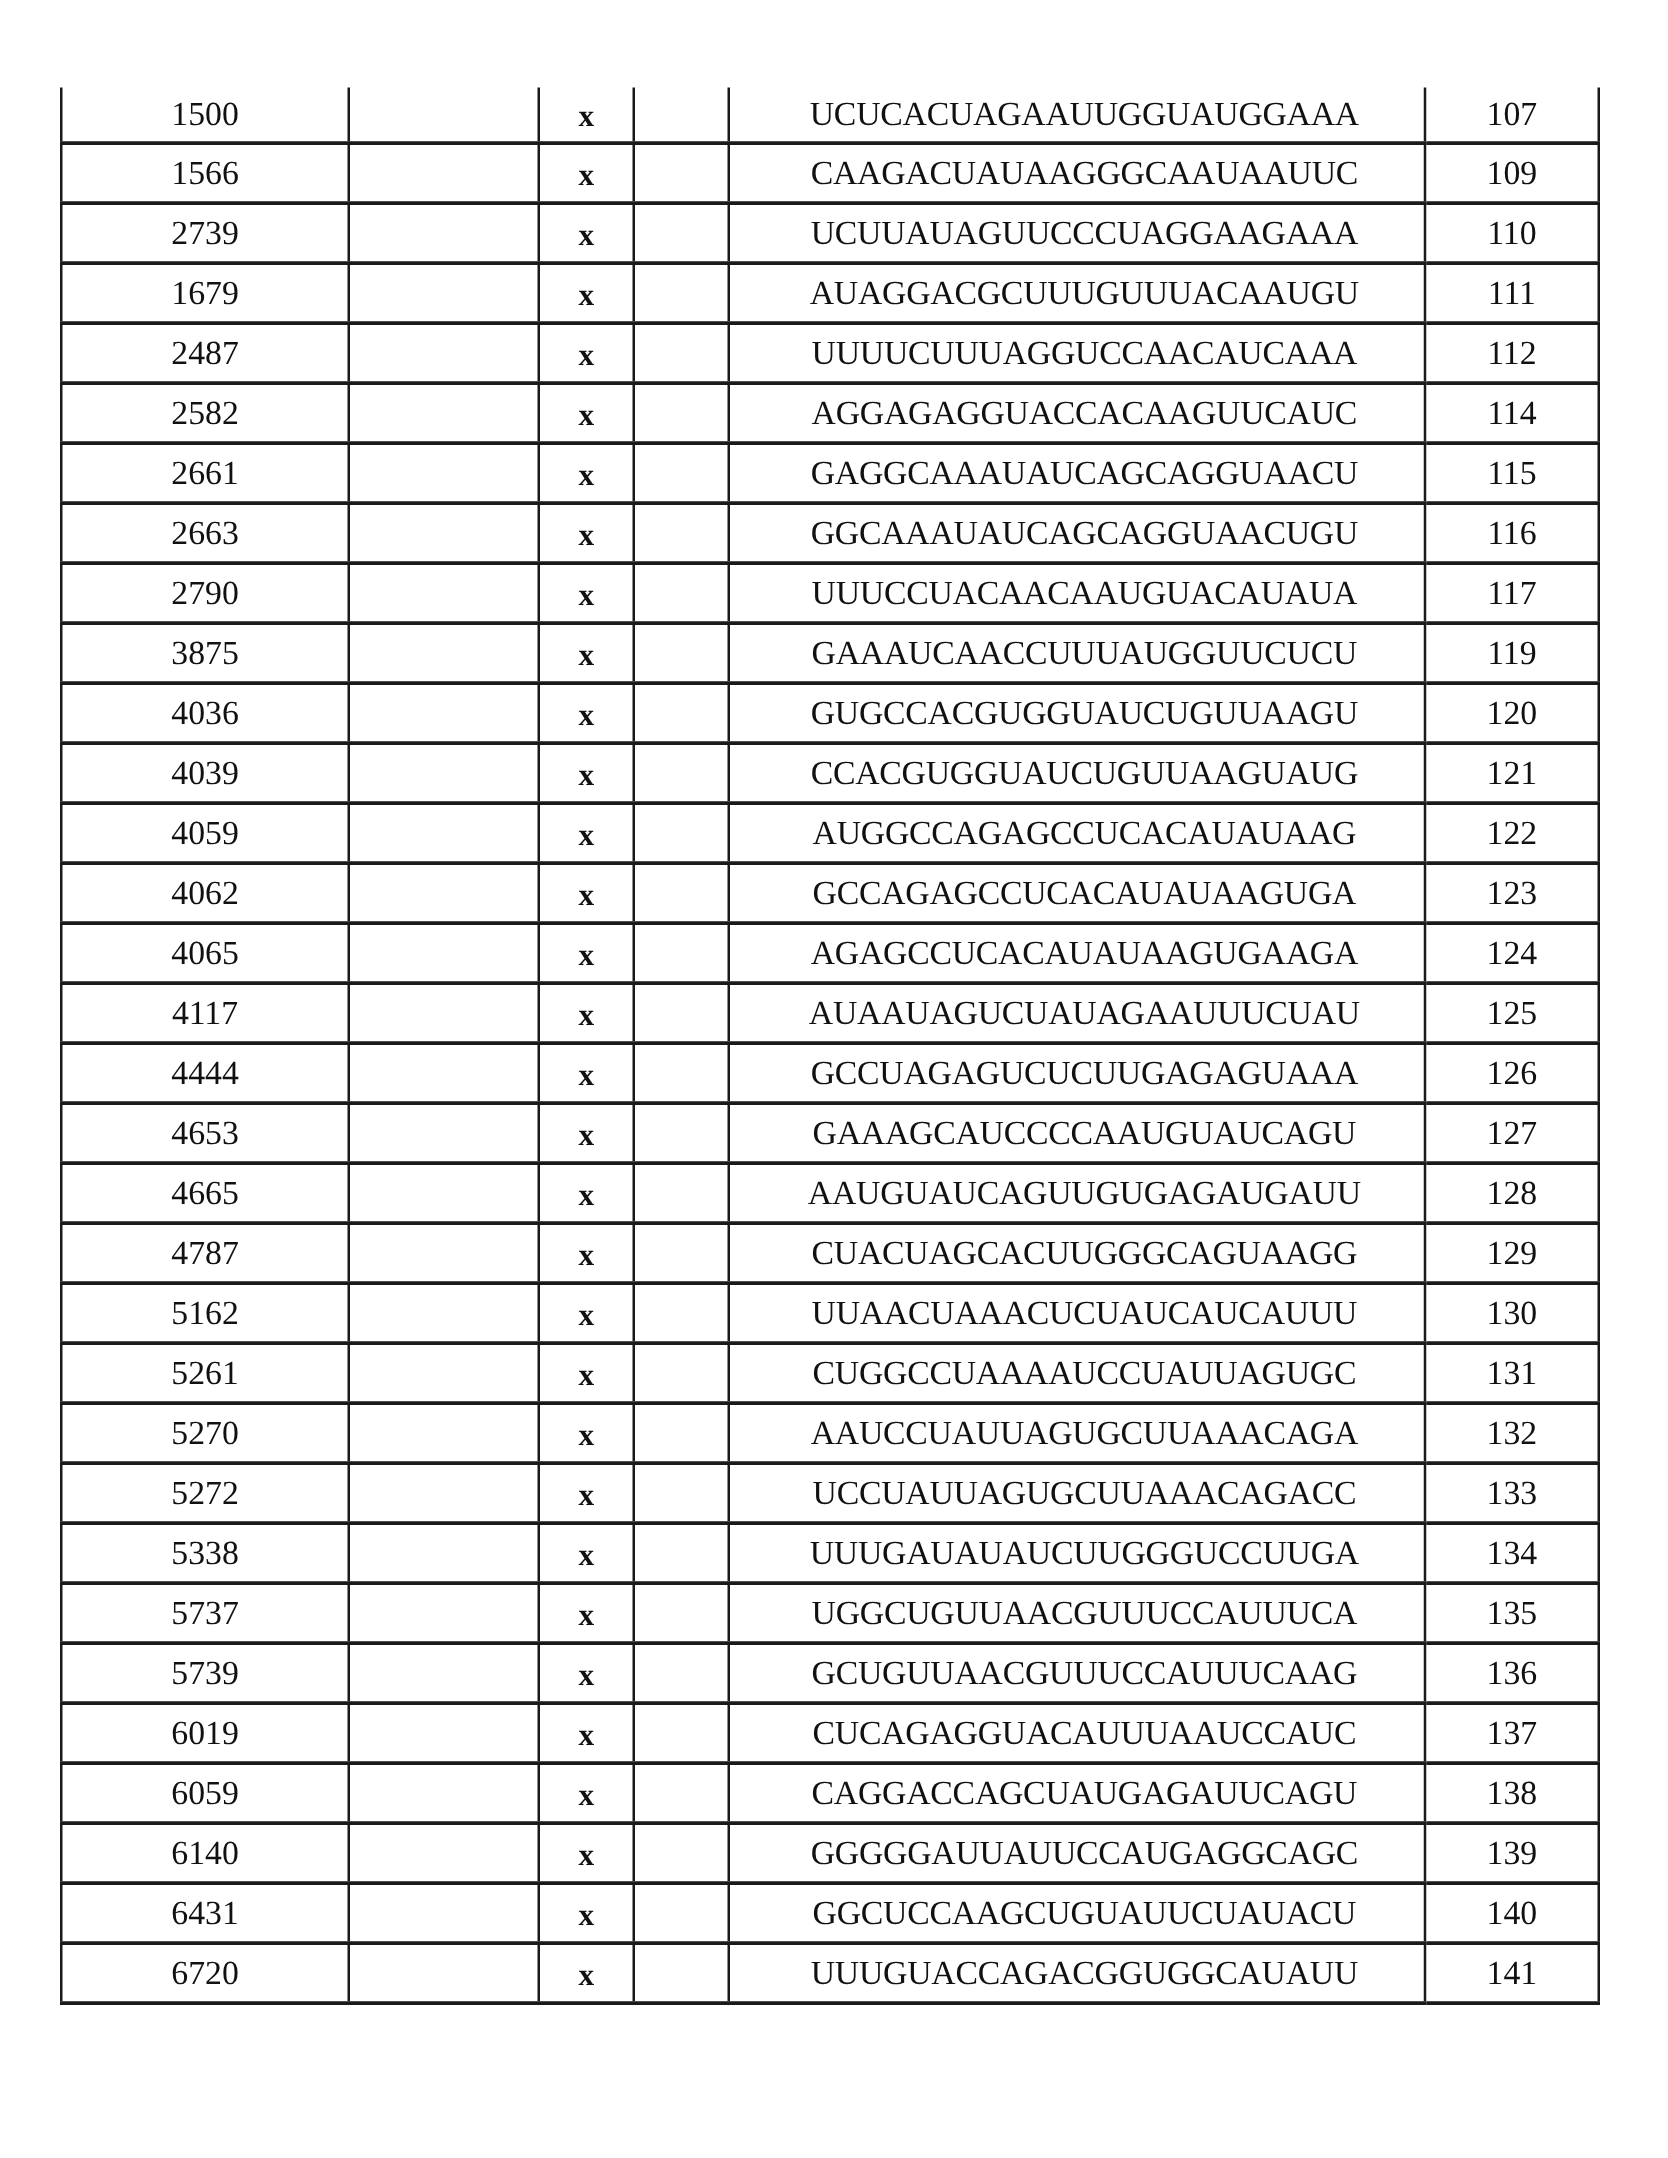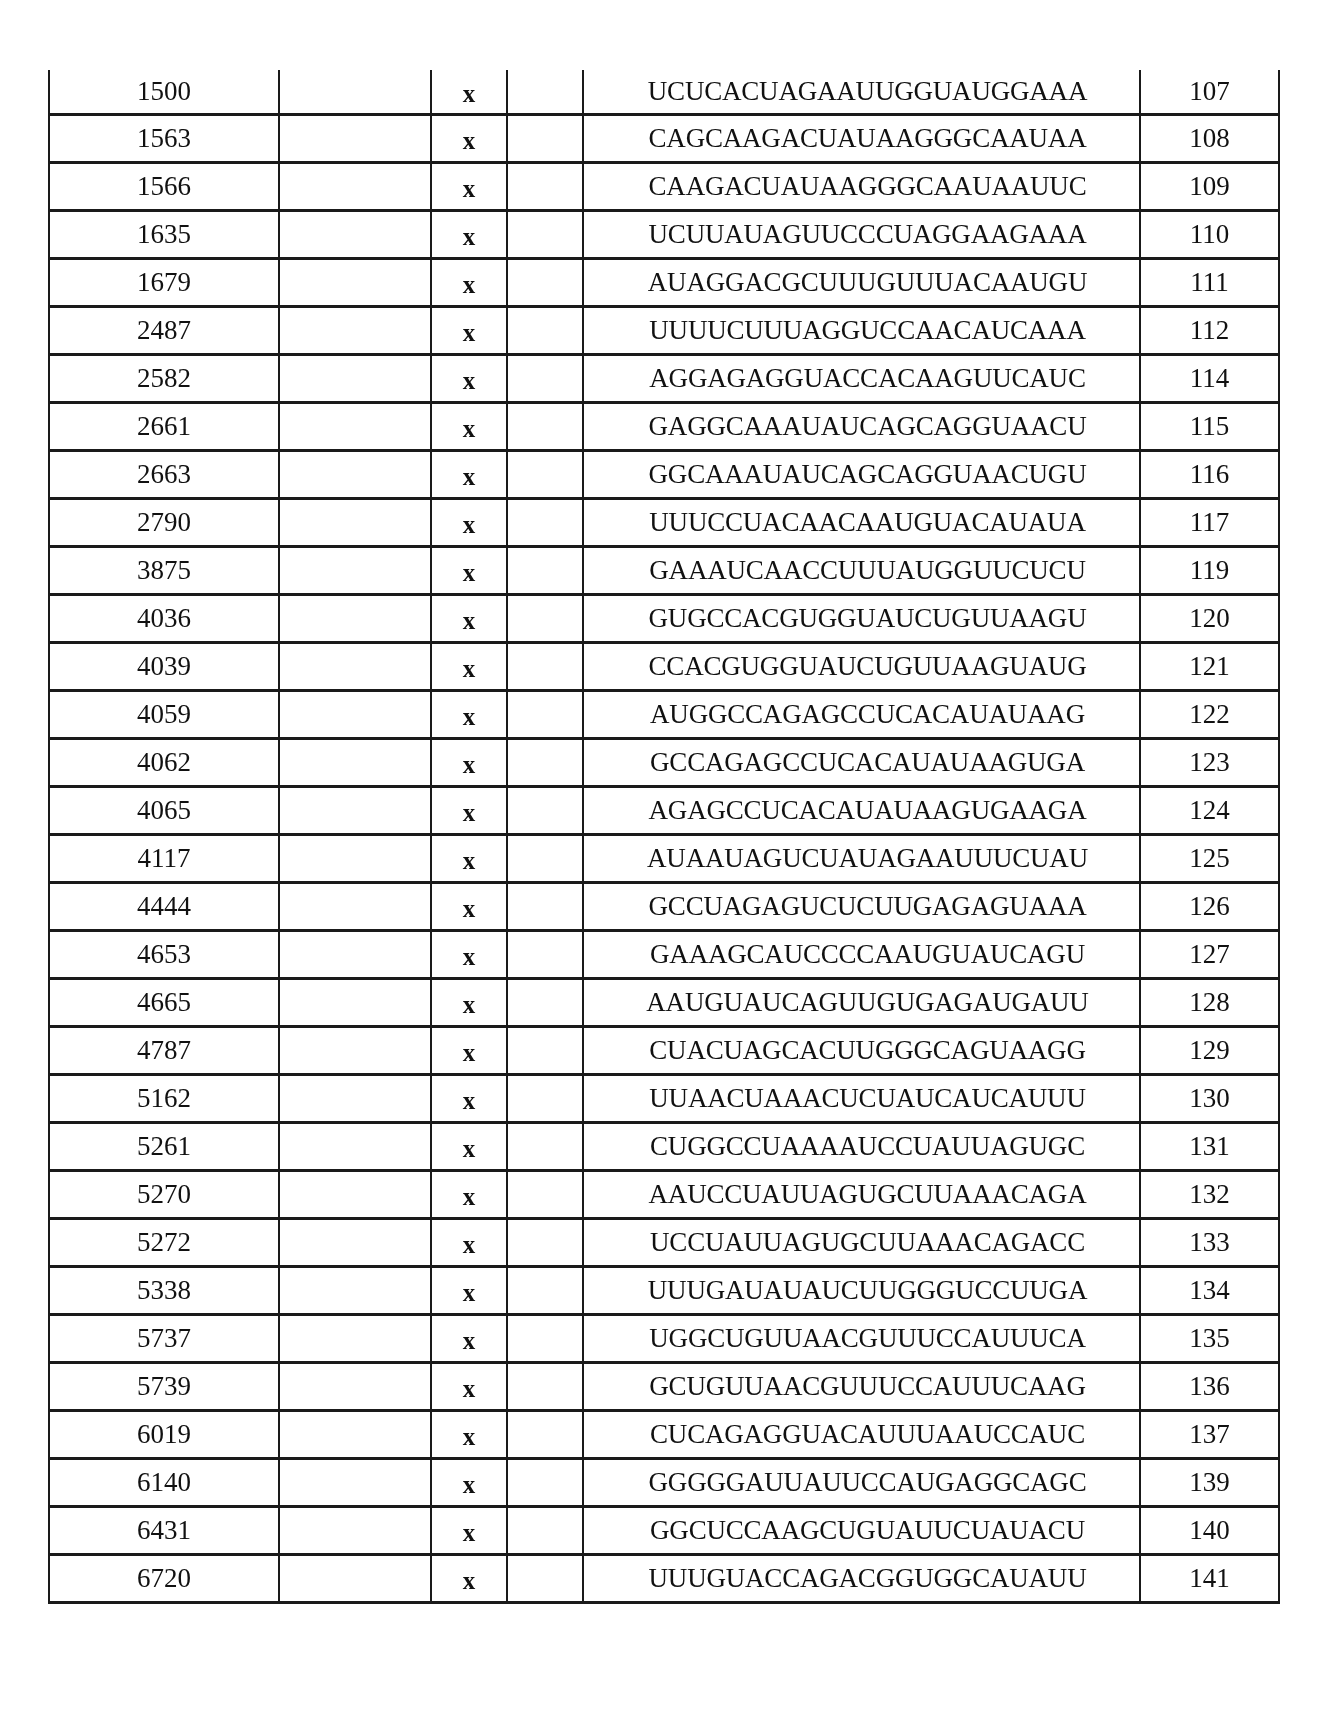--- a/index.html
+++ b/index.html
@@ -79,14 +79,6 @@
         <td class="sid">107</td>
       </tr>
       <tr>
-        <td class="pos">1563</td>
-        <td class="blank"></td>
-        <td class="mark">x</td>
-        <td class="blank"></td>
-        <td class="seq">CAGCAAGACUAUAAGGGCAAUAA</td>
-        <td class="sid">108</td>
-      </tr>
-      <tr>
         <td class="pos">1566</td>
         <td class="blank"></td>
         <td class="mark">x</td>

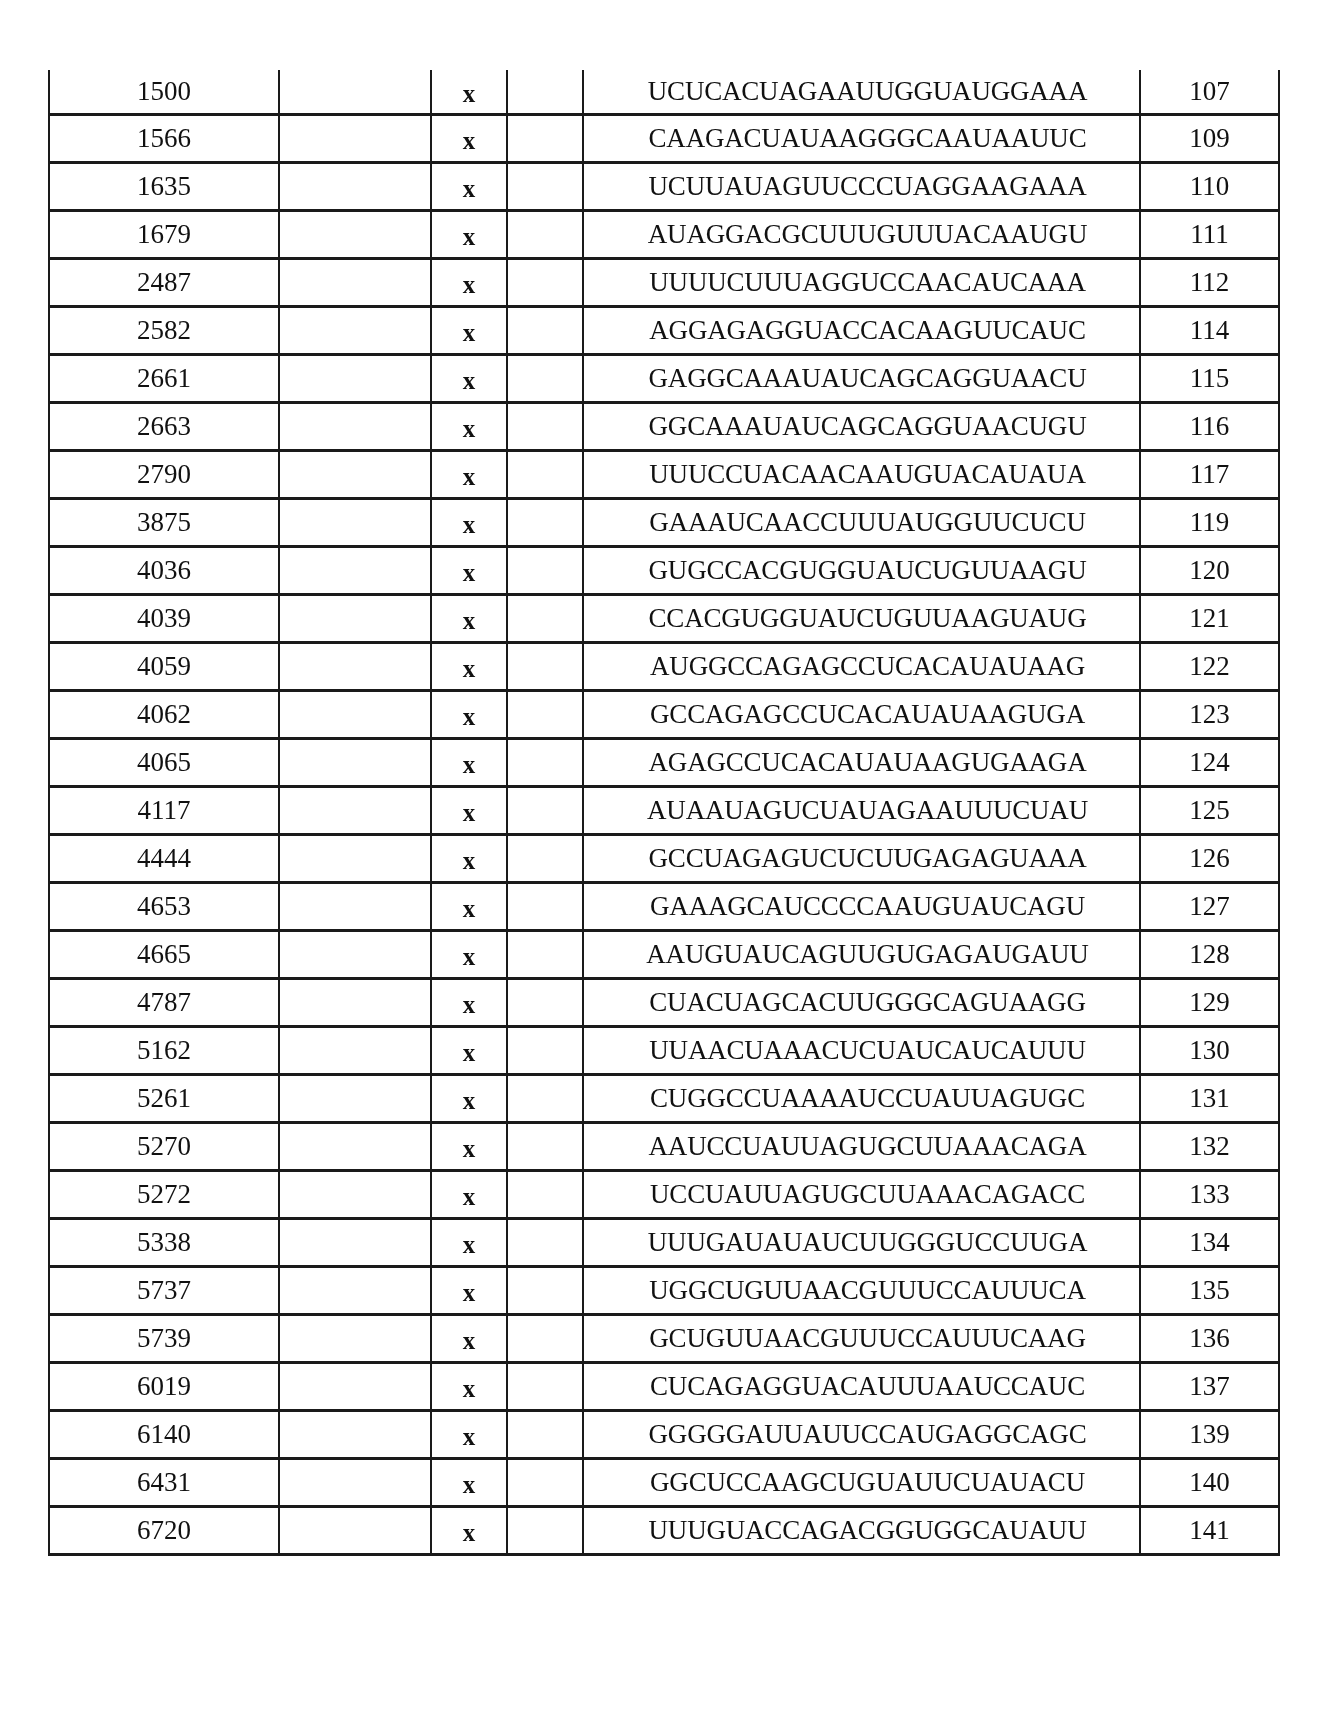--- a/index.html
+++ b/index.html
@@ -87,7 +87,7 @@
         <td class="sid">109</td>
       </tr>
       <tr>
-        <td class="pos">1635</td>
+        <td class="pos">2739</td>
         <td class="blank"></td>
         <td class="mark">x</td>
         <td class="blank"></td>

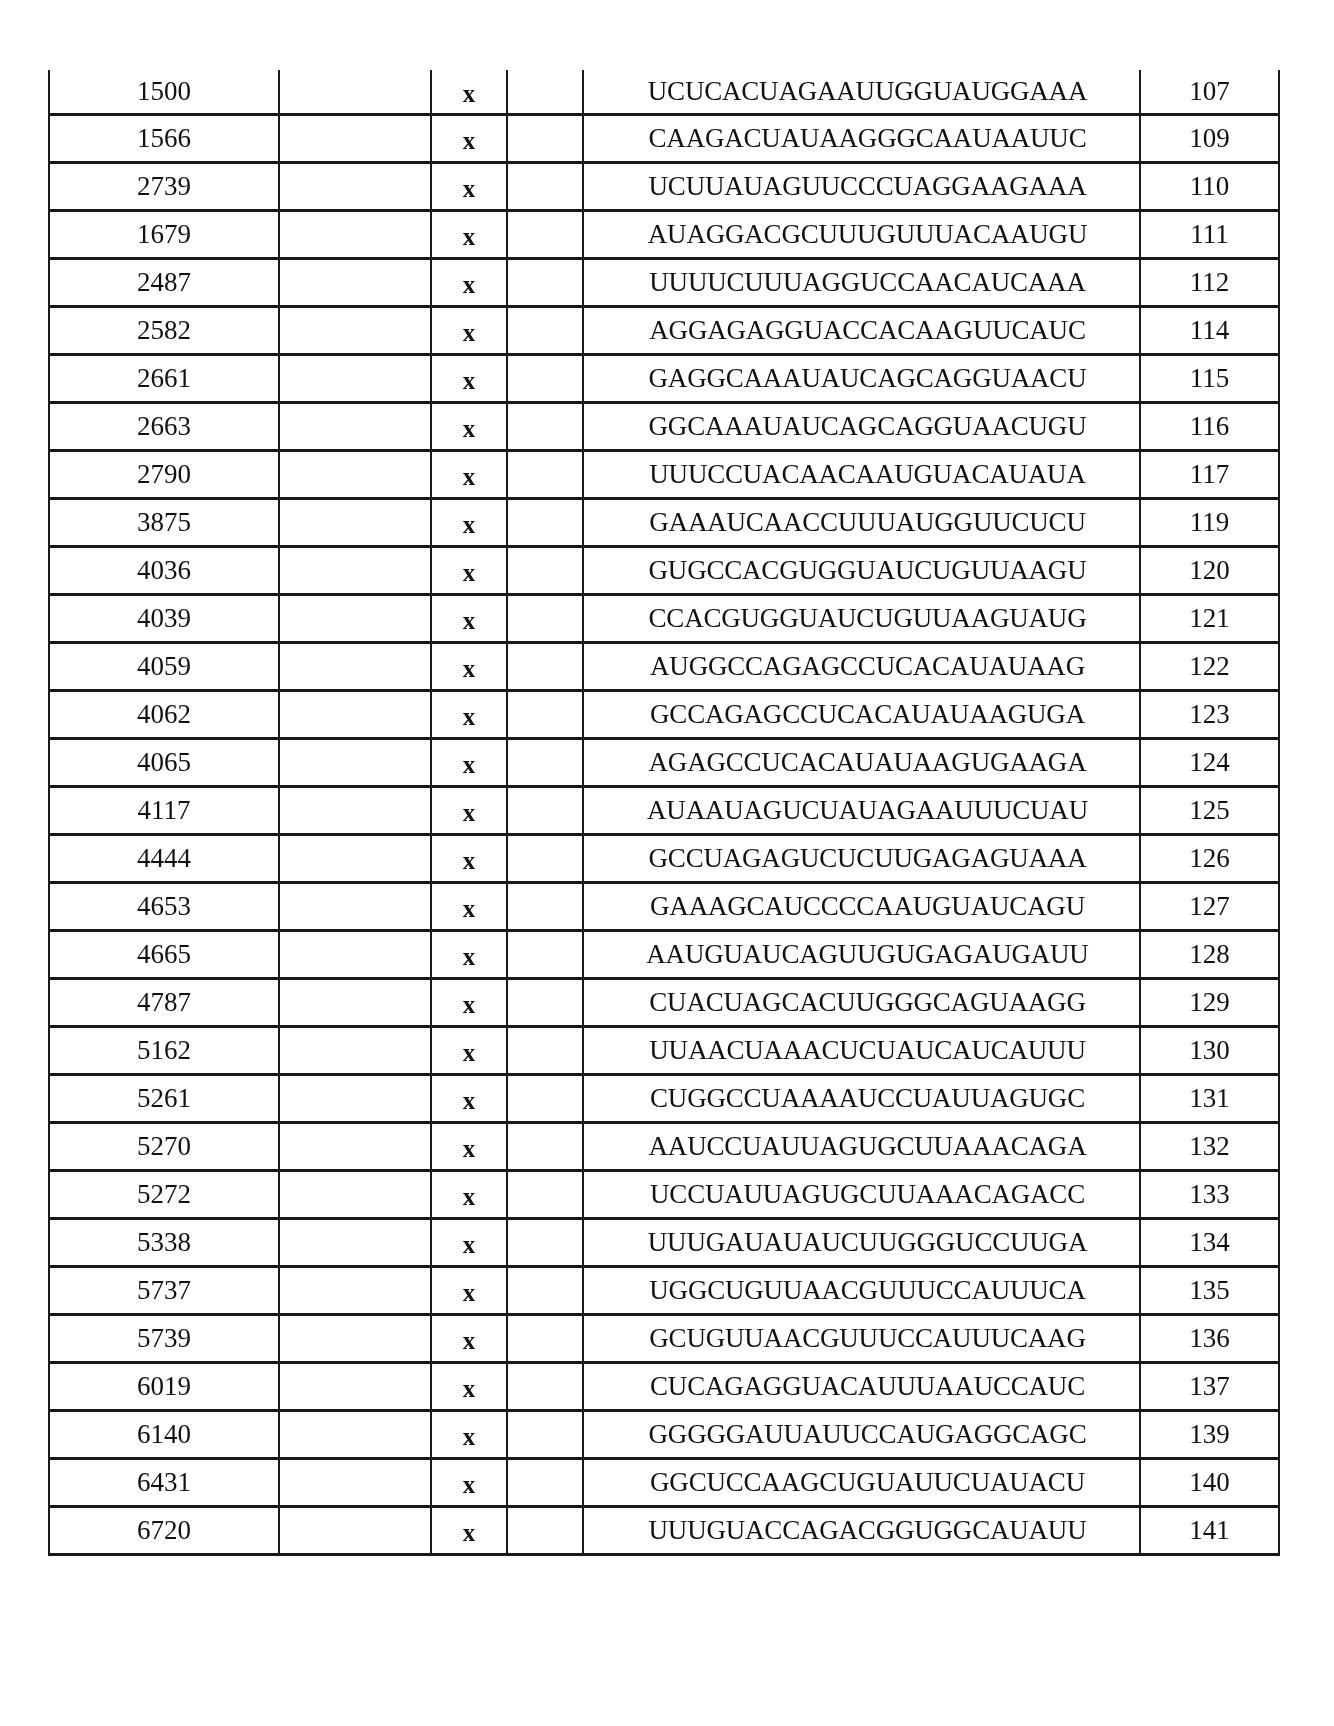--- a/index.html
+++ b/index.html
@@ -295,6 +295,14 @@
         <td class="sid">137</td>
       </tr>
       <tr>
+        <td class="pos">6059</td>
+        <td class="blank"></td>
+        <td class="mark">x</td>
+        <td class="blank"></td>
+        <td class="seq">CAGGACCAGCUAUGAGAUUCAGU</td>
+        <td class="sid">138</td>
+      </tr>
+      <tr>
         <td class="pos">6140</td>
         <td class="blank"></td>
         <td class="mark">x</td>

